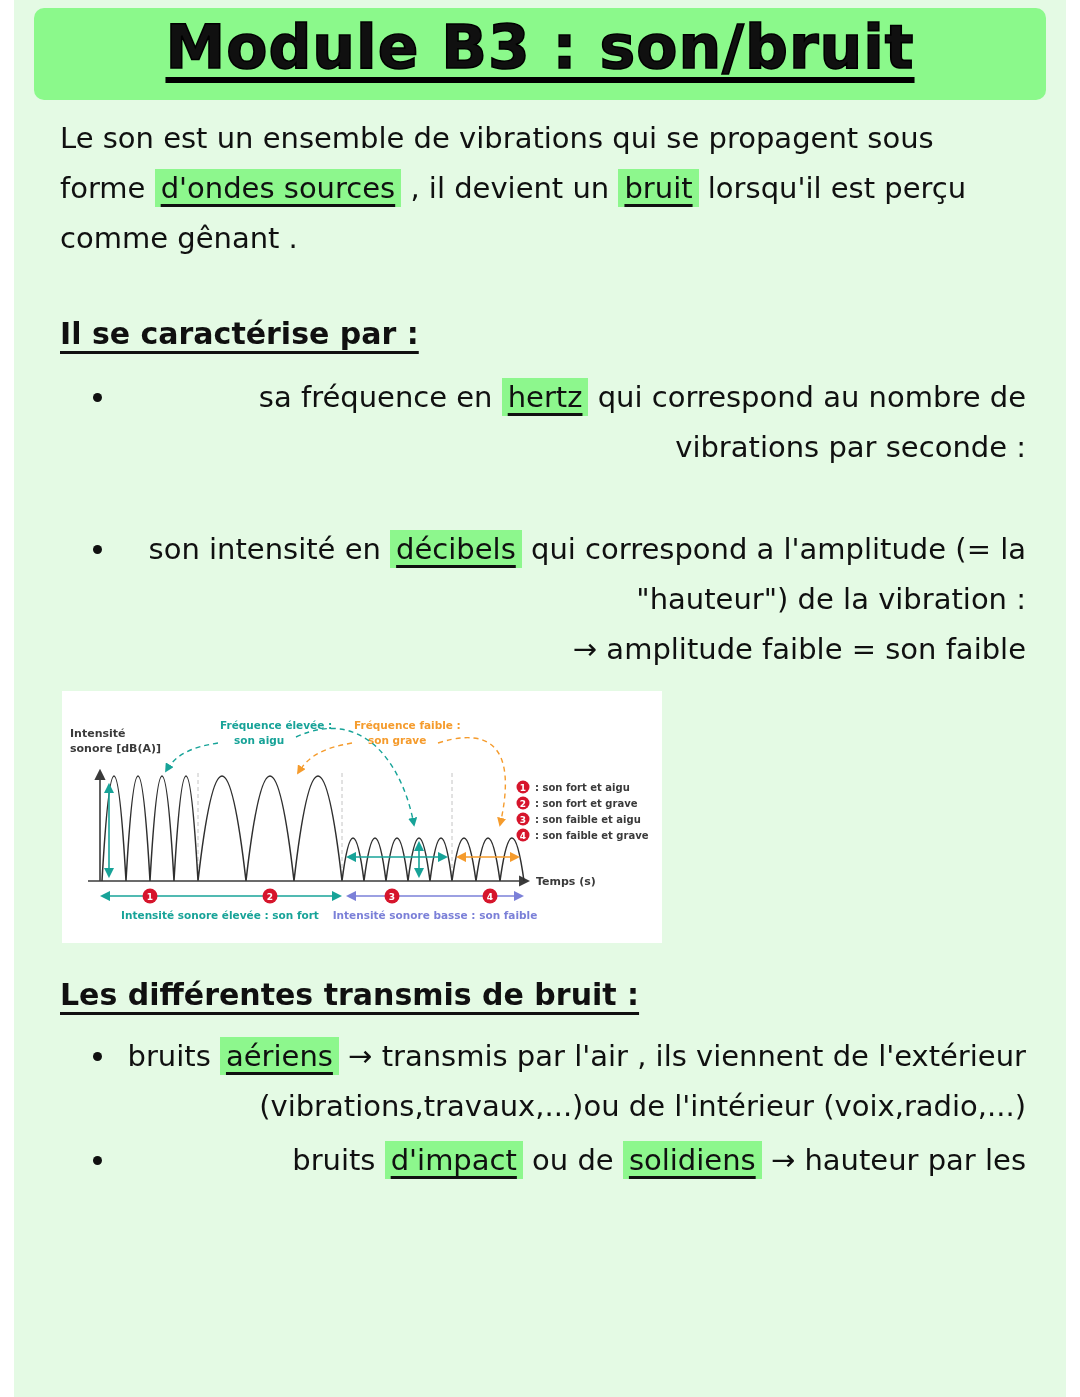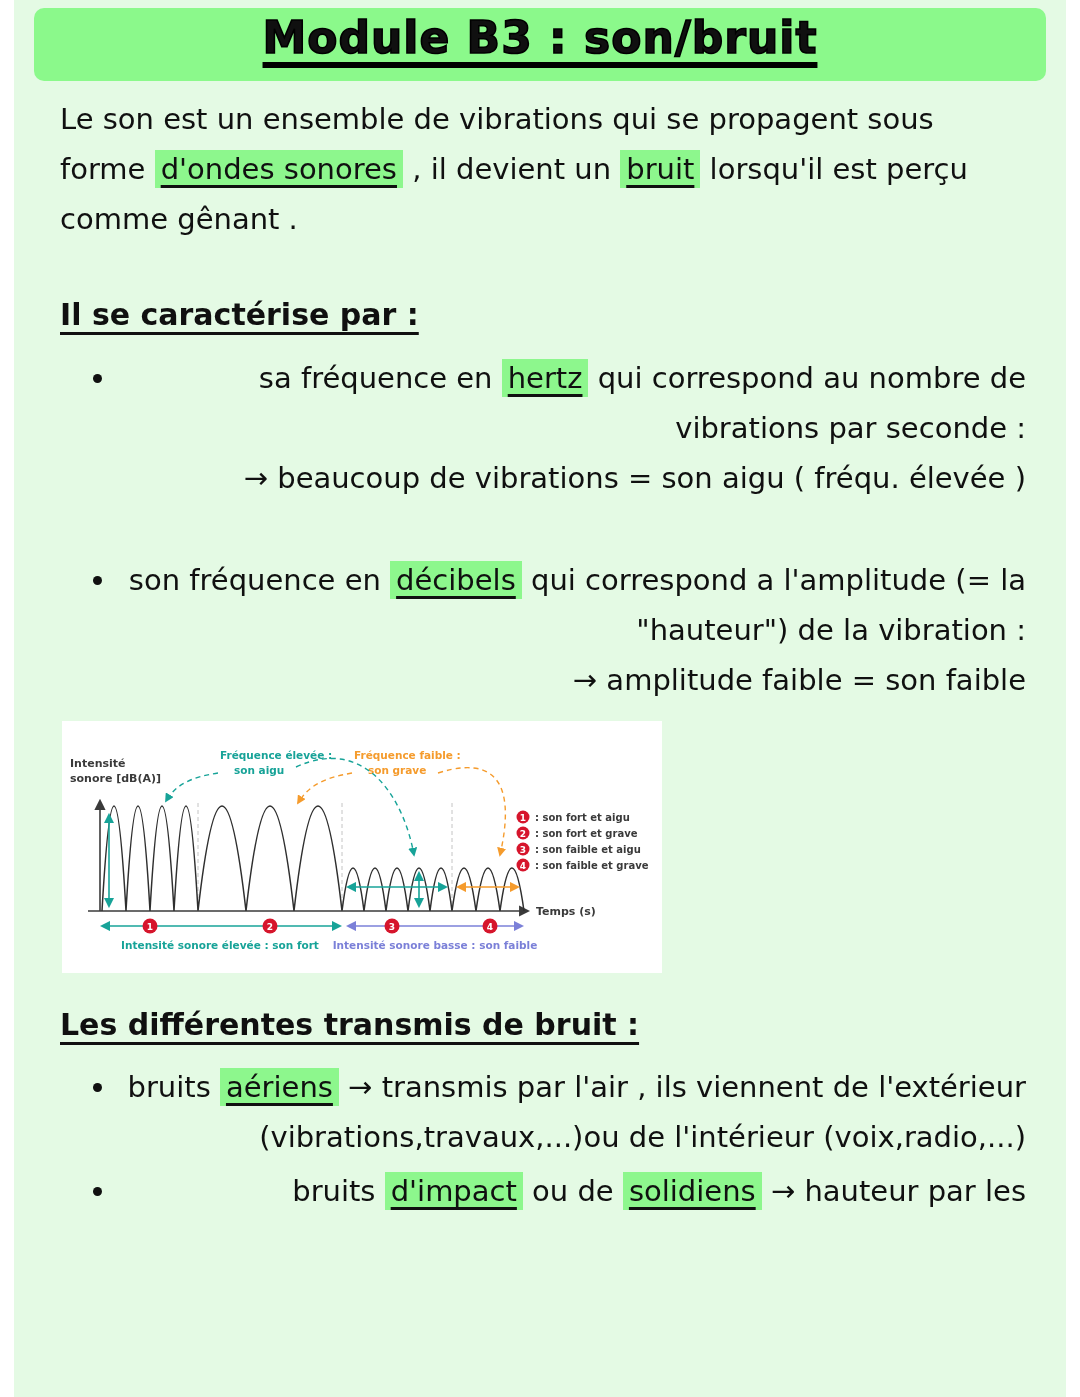--- a/index.html
+++ b/index.html
@@ -22,7 +22,7 @@
     padding:4px 0 18px 0;
   }
   .title-box h1 {
-    font-size:44px; font-weight:bold; letter-spacing:1px;
+    font-size:60px; font-weight:bold; letter-spacing:1px;
     -webkit-text-stroke:1.6px #000;
     text-decoration:underline; text-decoration-thickness:6px; text-underline-offset:9px;
     font-family:"DejaVu Sans", sans-serif;

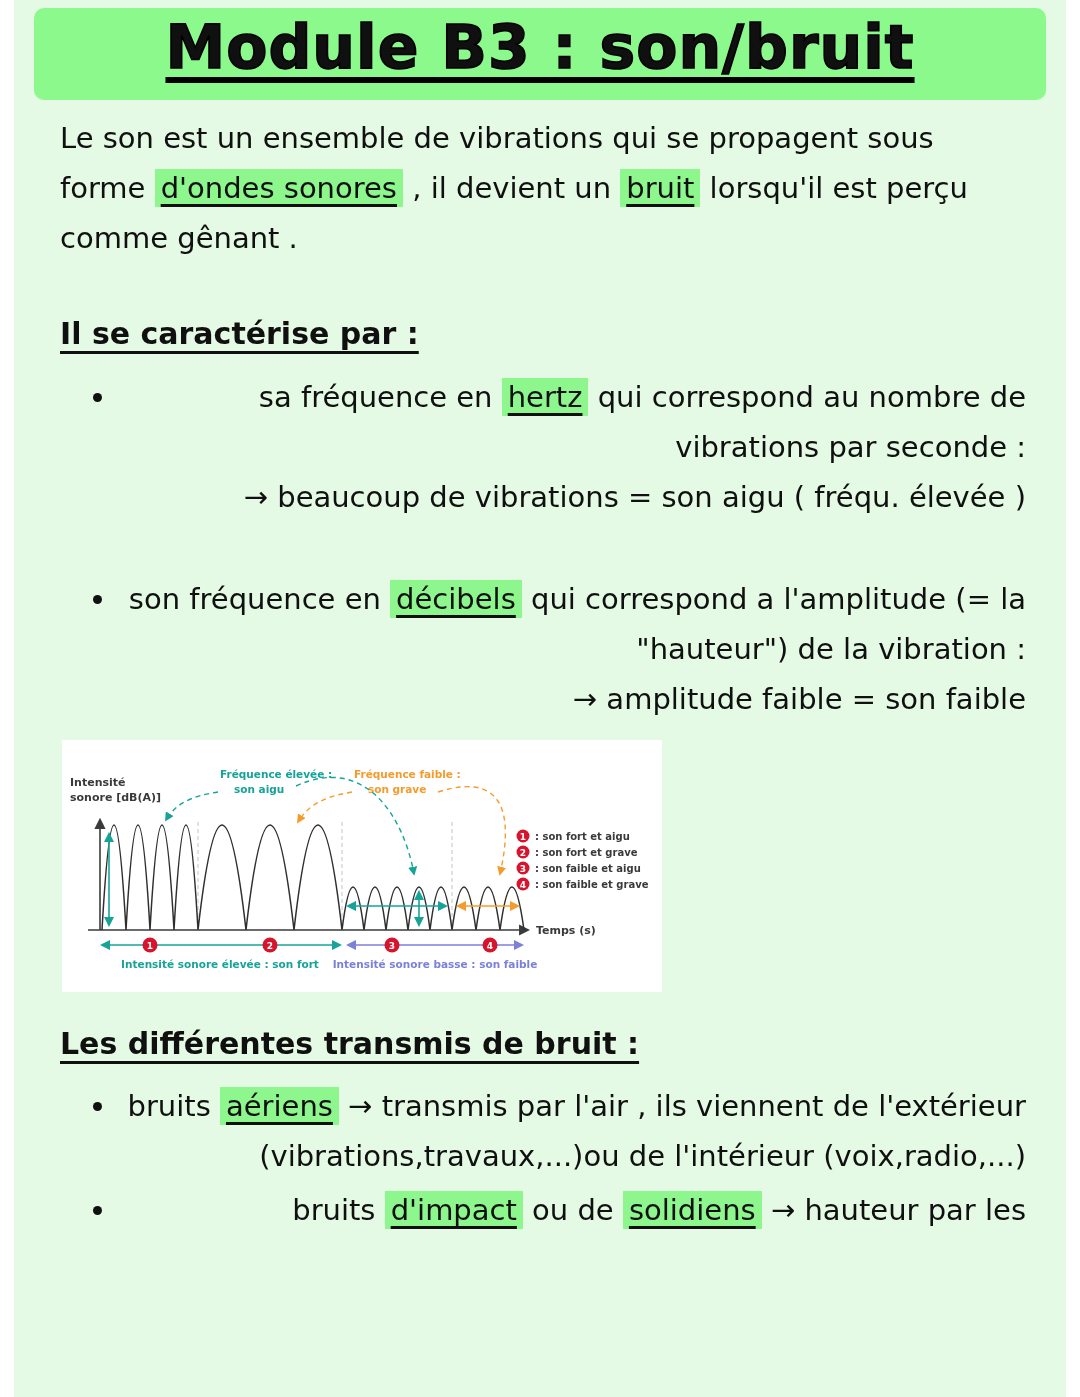--- a/index.html
+++ b/index.html
@@ -82,7 +82,7 @@
 
   <div class="content">
 
-    <p><span>Le son est un ensemble de vibrations qui se propagent sous forme </span><span class="hl">d'ondes sonores</span><span> , il devient un </span><span class="hl">bruit</span><span> lorsqu'il est perçu comme gênant .</span></p>
+    <p><span>Le son est un ensemble de vibrations qui se propagent sous forme </span><span class="hl">d'ondes sources</span><span> , il devient un </span><span class="hl">bruit</span><span> lorsqu'il est perçu comme gênant .</span></p>
 
     <h2 class="heading">Il se caractérise par :</h2>
 

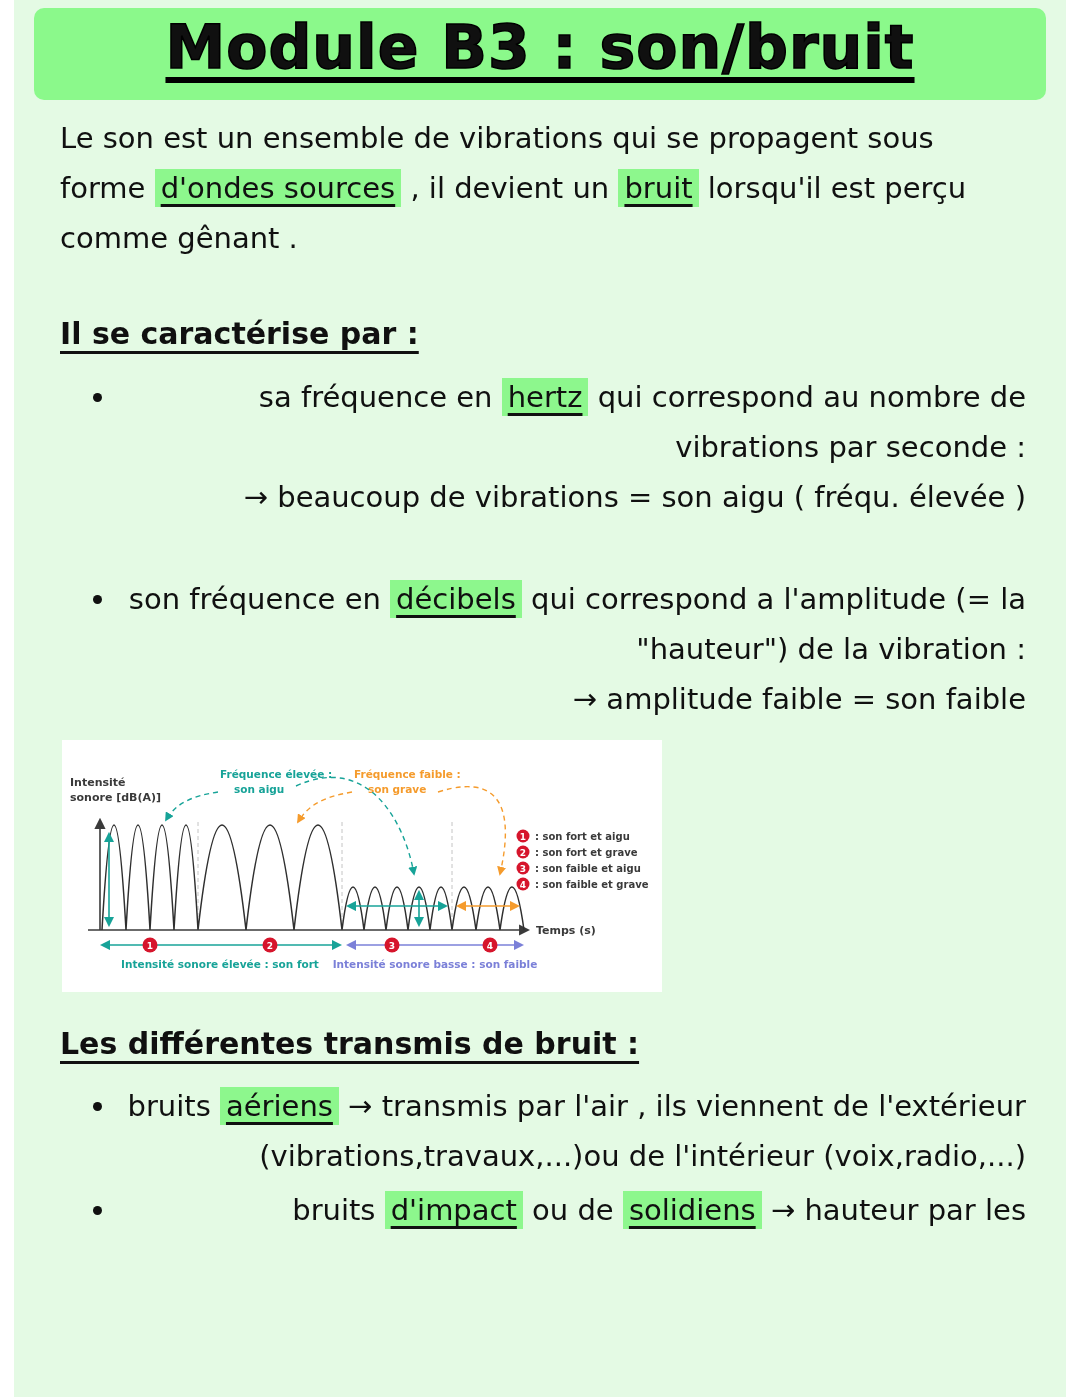--- a/index.html
+++ b/index.html
@@ -89,7 +89,6 @@
     <ul class="bullets">
       <li>
         <span>sa fréquence en </span><span class="hl">hertz</span><span> qui correspond au nombre de vibrations par seconde :</span>
-        <div class="subline">→ beaucoup de vibrations = son aigu ( fréqu. élevée )</div>
       </li>
       <li class="gap-top">
         <span>son fréquence en </span><span class="hl">décibels</span><span> qui correspond a l'amplitude (= la "hauteur") de la vibration :</span>

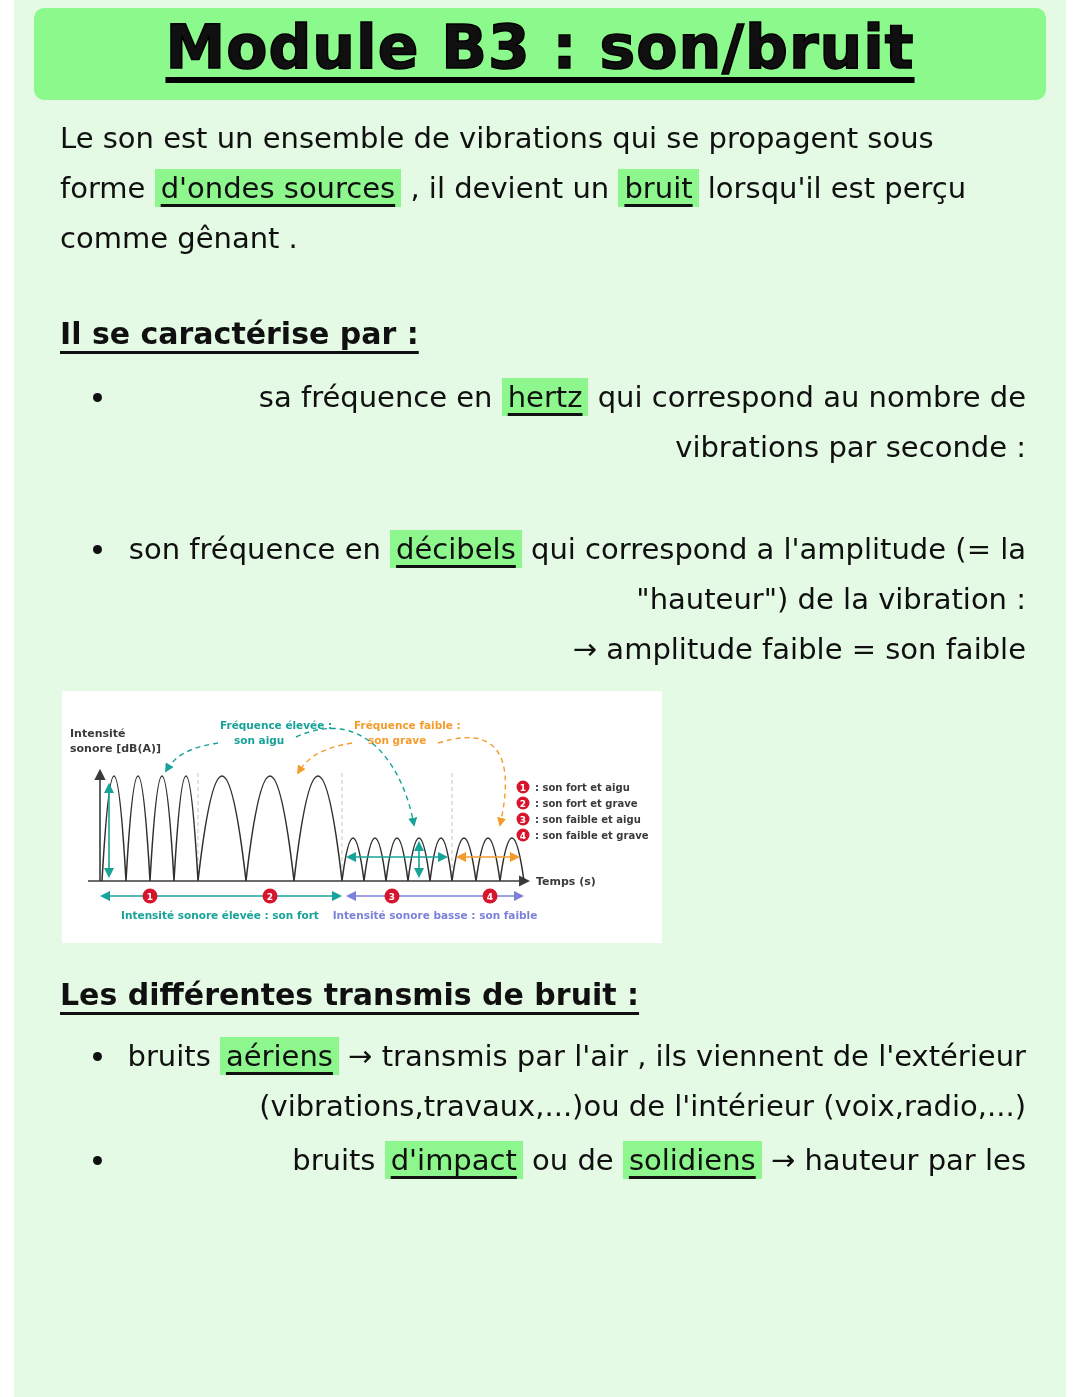--- a/index.html
+++ b/index.html
@@ -91,7 +91,7 @@
         <span>sa fréquence en </span><span class="hl">hertz</span><span> qui correspond au nombre de vibrations par seconde :</span>
       </li>
       <li class="gap-top">
-        <span>son fréquence en </span><span class="hl">décibels</span><span> qui correspond a l'amplitude (= la "hauteur") de la vibration :</span>
+        <span>son intensité en </span><span class="hl">décibels</span><span> qui correspond a l'amplitude (= la "hauteur") de la vibration :</span>
         <div class="subline">→ amplitude faible = son faible</div>
       </li>
     </ul>

